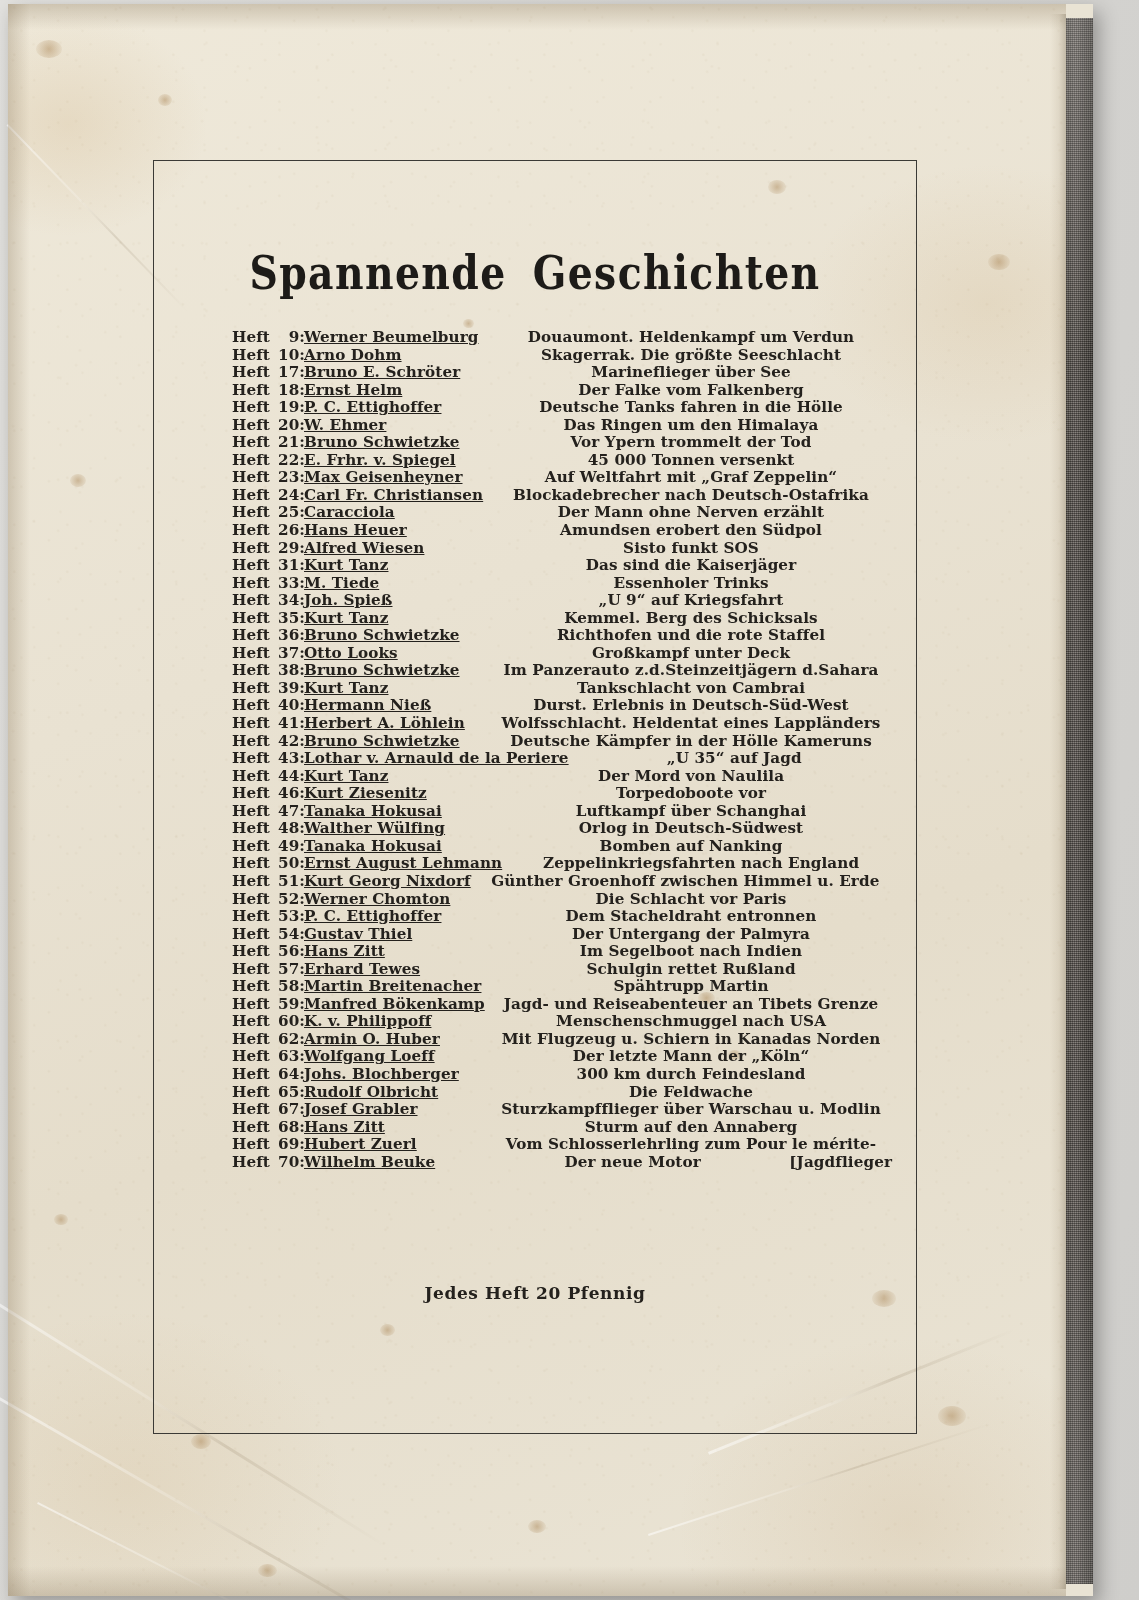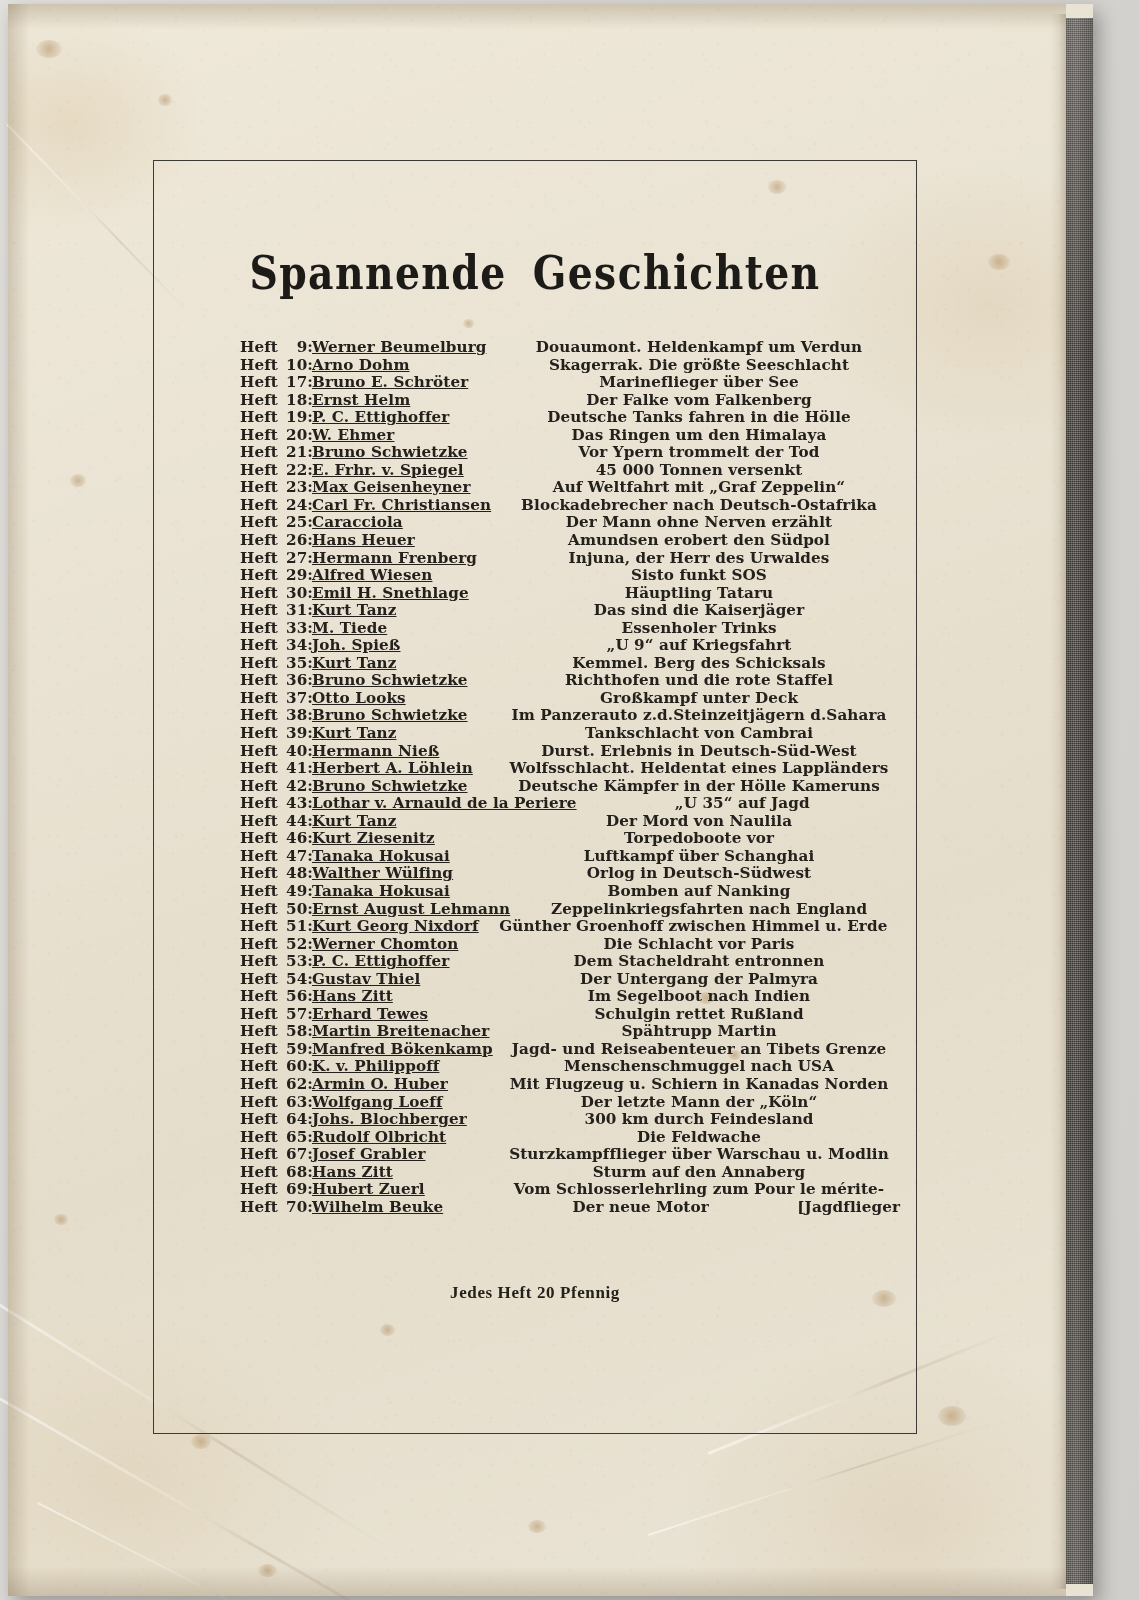--- a/index.html
+++ b/index.html
@@ -164,9 +164,8 @@
   #list {
     position: absolute;
     left: 78px;
-    top: 178px;
+    top: 168px;
     width: 660px;
-    margin-left: 8px;
   }
   .row {
     display: flex;

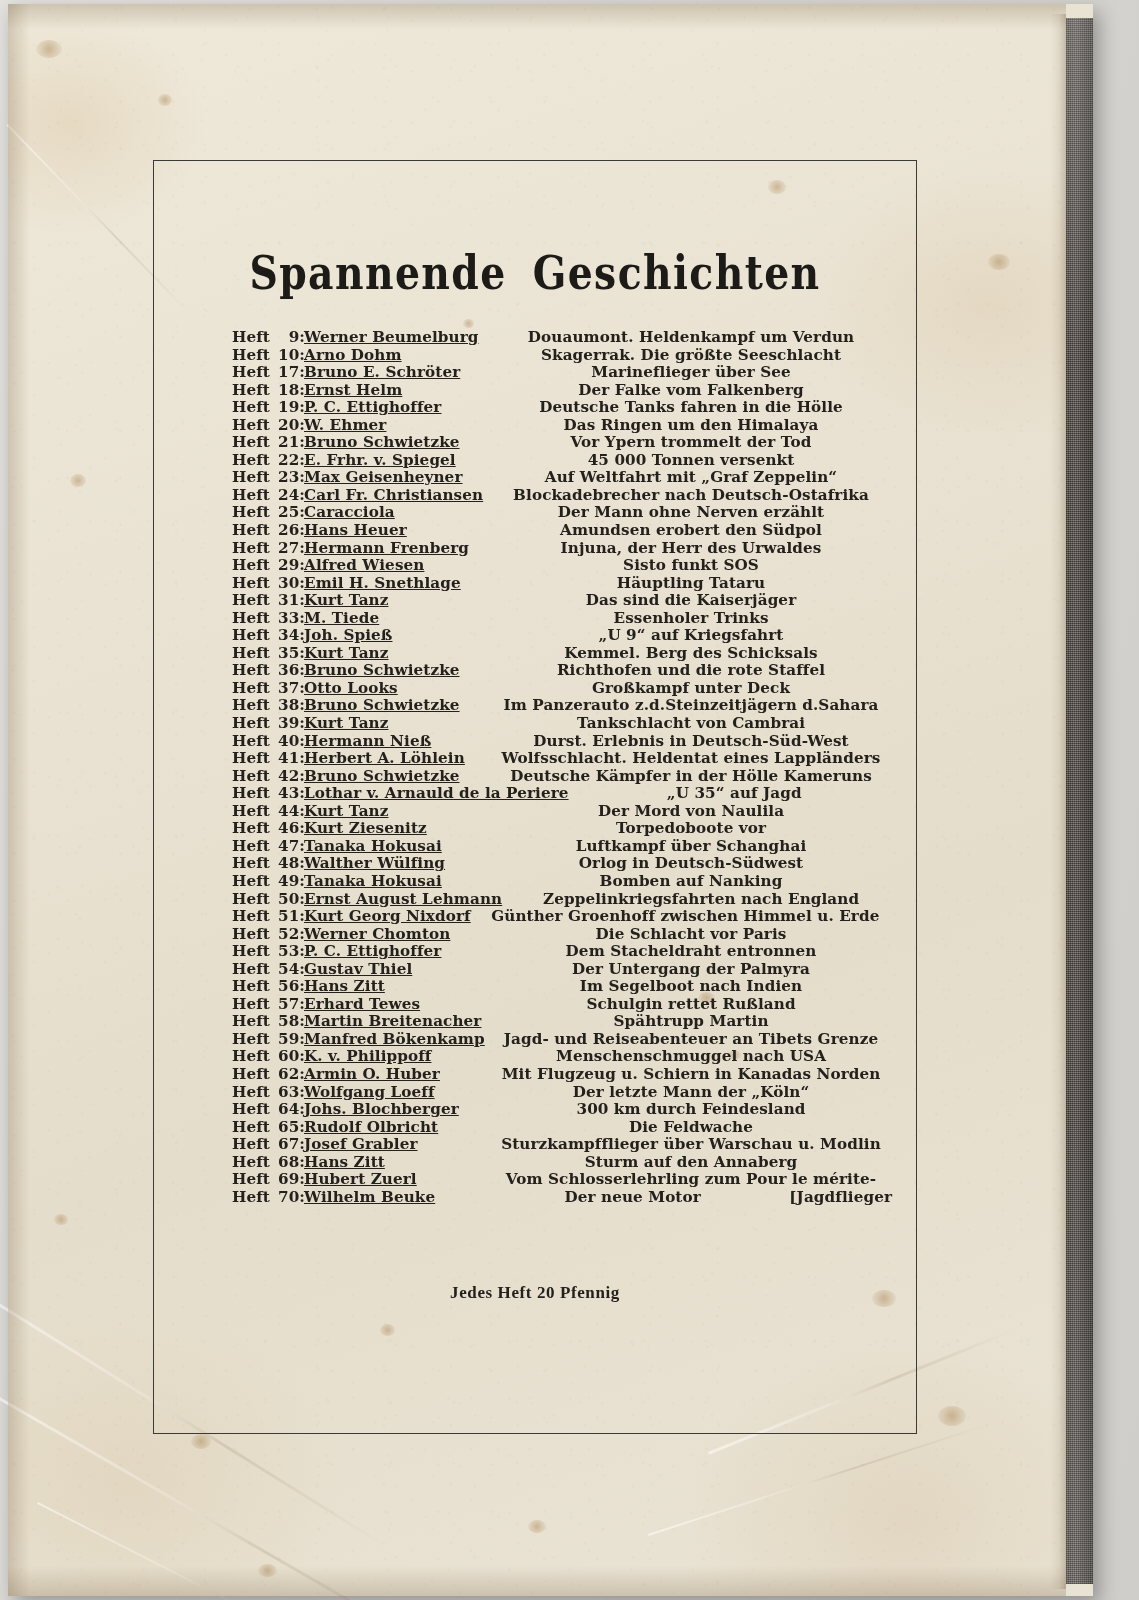--- a/index.html
+++ b/index.html
@@ -343,11 +343,6 @@
               <span class="title-col">Amundsen erobert den Südpol</span>
             </div>
             <div class="row">
-              <span class="heft"><span>Heft </span><span class="num">27</span><span>:</span></span>
-              <span class="author">Hermann Frenberg</span>
-              <span class="title-col">Injuna, der Herr des Urwaldes</span>
-            </div>
-            <div class="row">
               <span class="heft"><span>Heft </span><span class="num">29</span><span>:</span></span>
               <span class="author">Alfred Wiesen</span>
               <span class="title-col">Sisto funkt SOS</span>

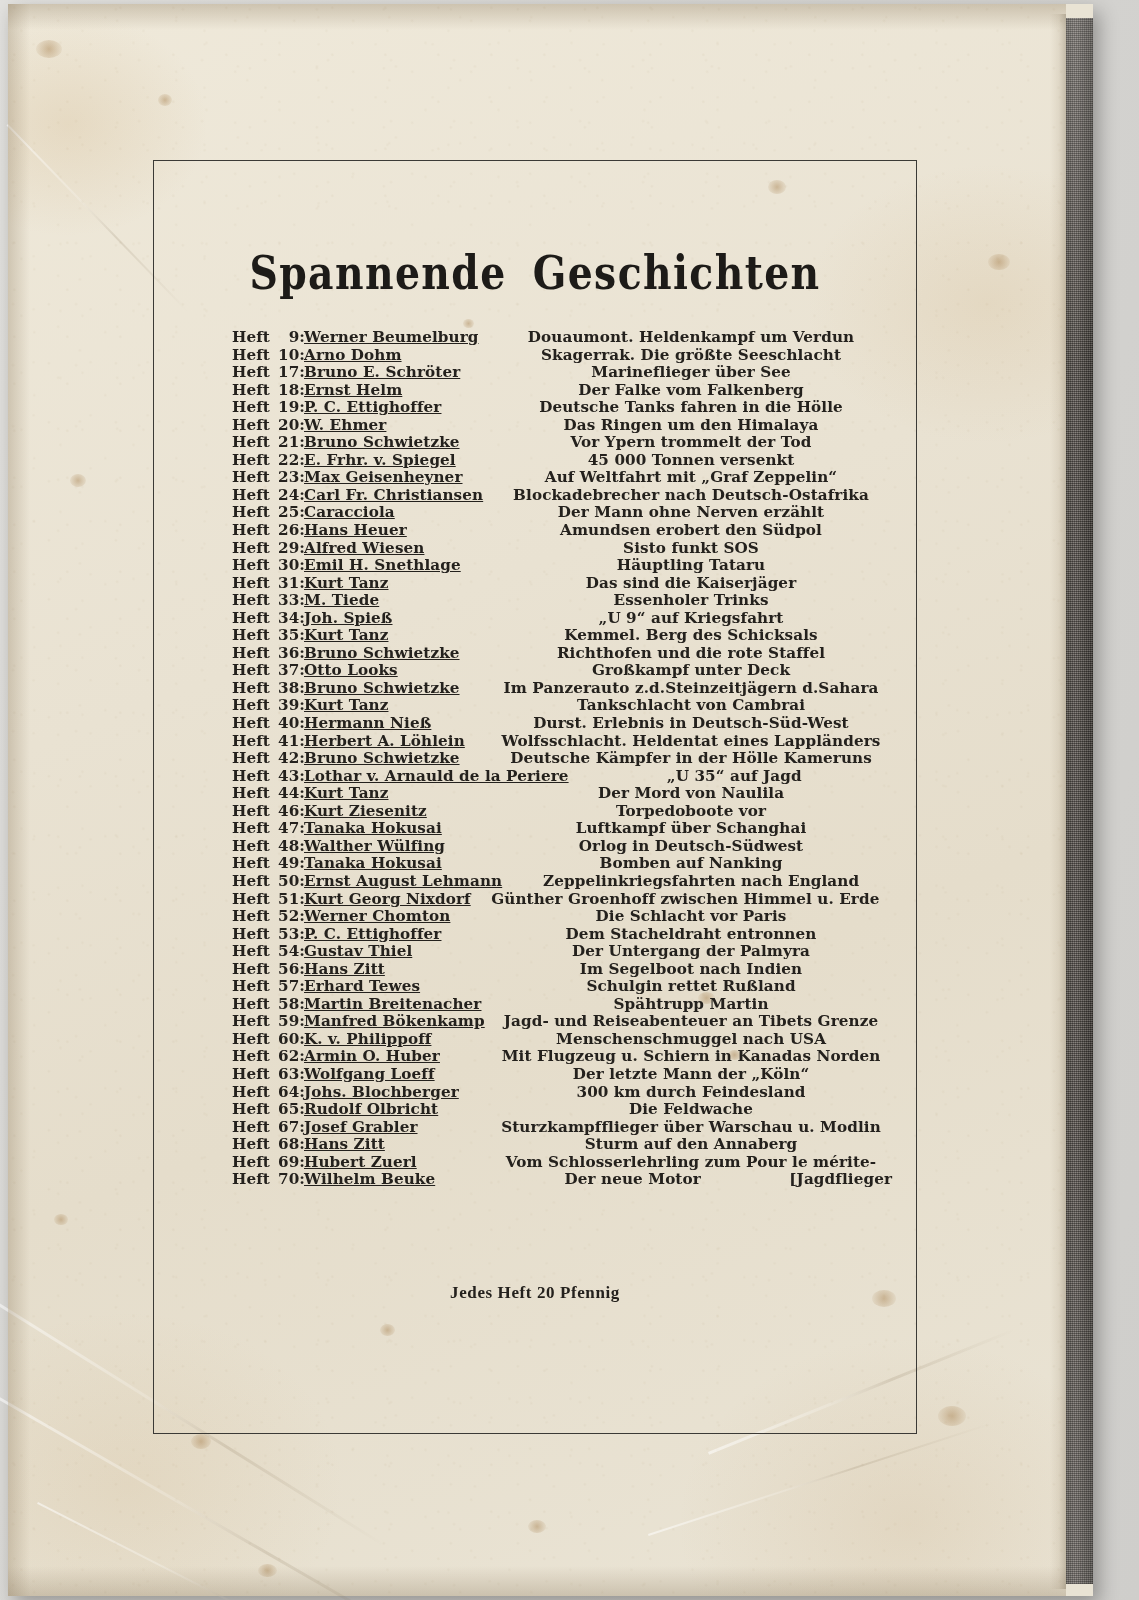--- a/index.html
+++ b/index.html
@@ -348,11 +348,6 @@
               <span class="title-col">Sisto funkt SOS</span>
             </div>
             <div class="row">
-              <span class="heft"><span>Heft </span><span class="num">30</span><span>:</span></span>
-              <span class="author">Emil H. Snethlage</span>
-              <span class="title-col">Häuptling Tataru</span>
-            </div>
-            <div class="row">
               <span class="heft"><span>Heft </span><span class="num">31</span><span>:</span></span>
               <span class="author">Kurt Tanz</span>
               <span class="title-col">Das sind die Kaiserjäger</span>

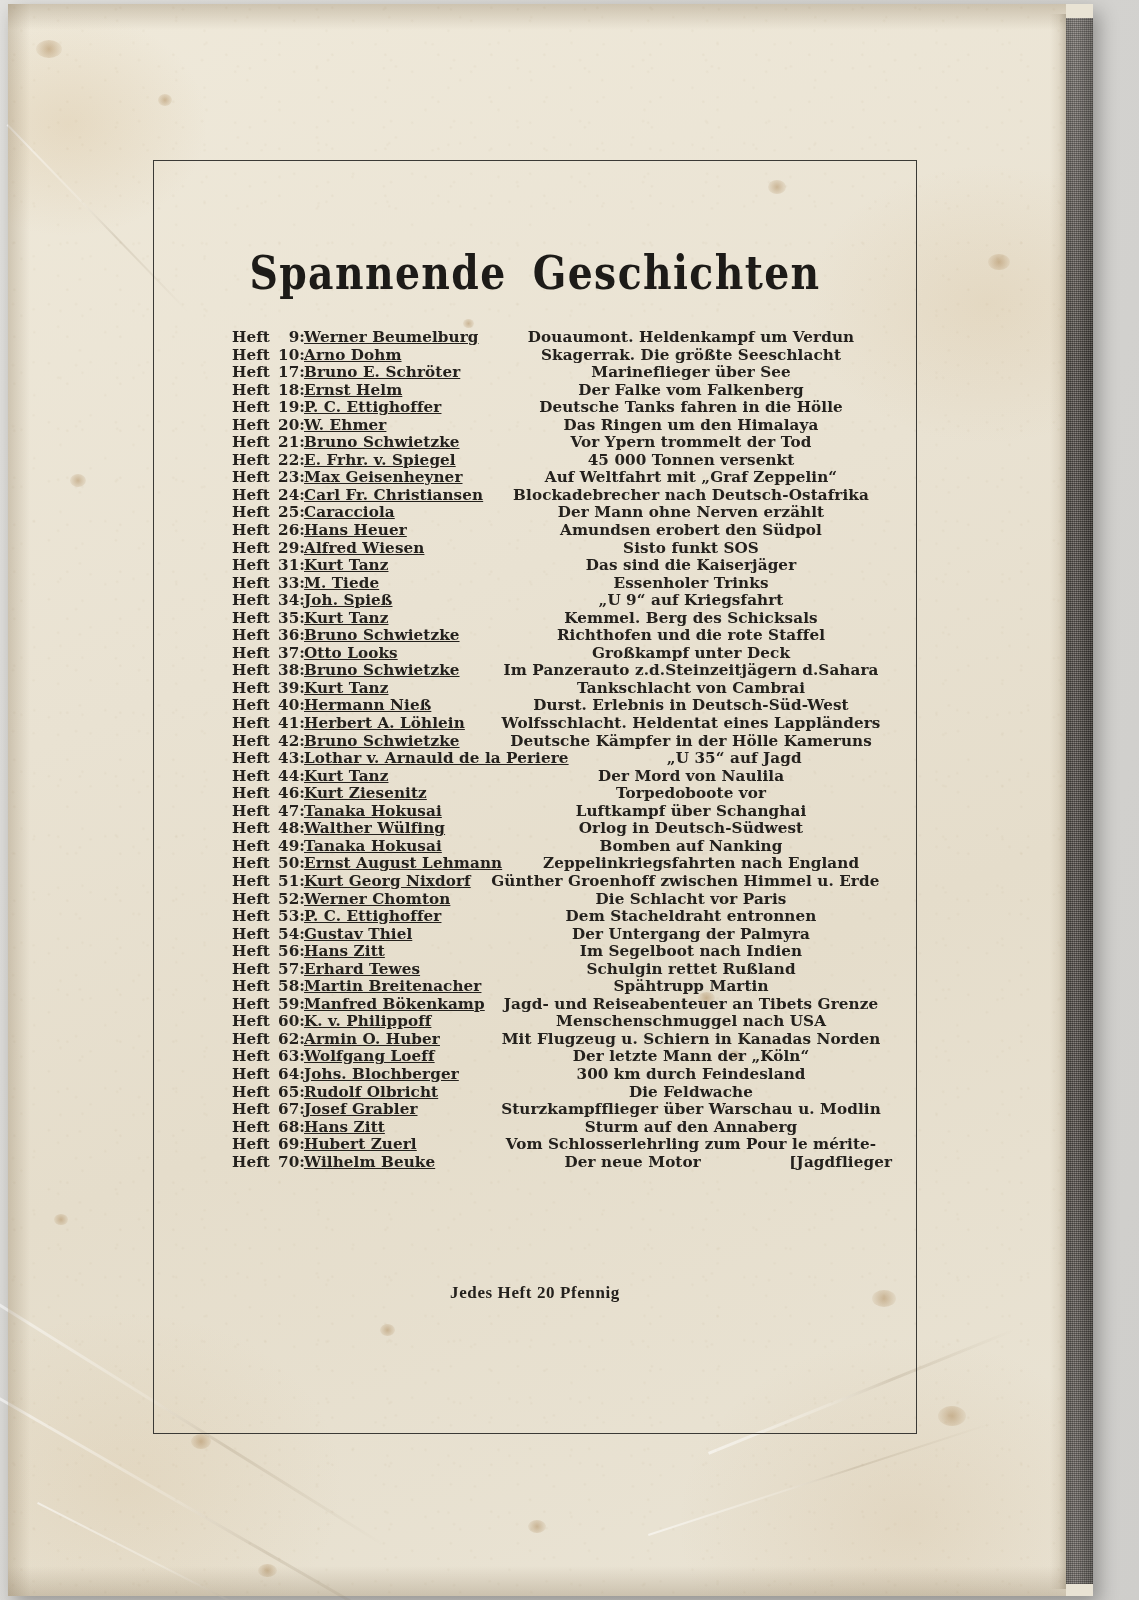--- a/index.html
+++ b/index.html
@@ -210,7 +210,6 @@
     font-weight: 700;
     letter-spacing: .6px;
     color: #24211d;
-    font-family: Liberation Serif, serif;
   }
 
   

